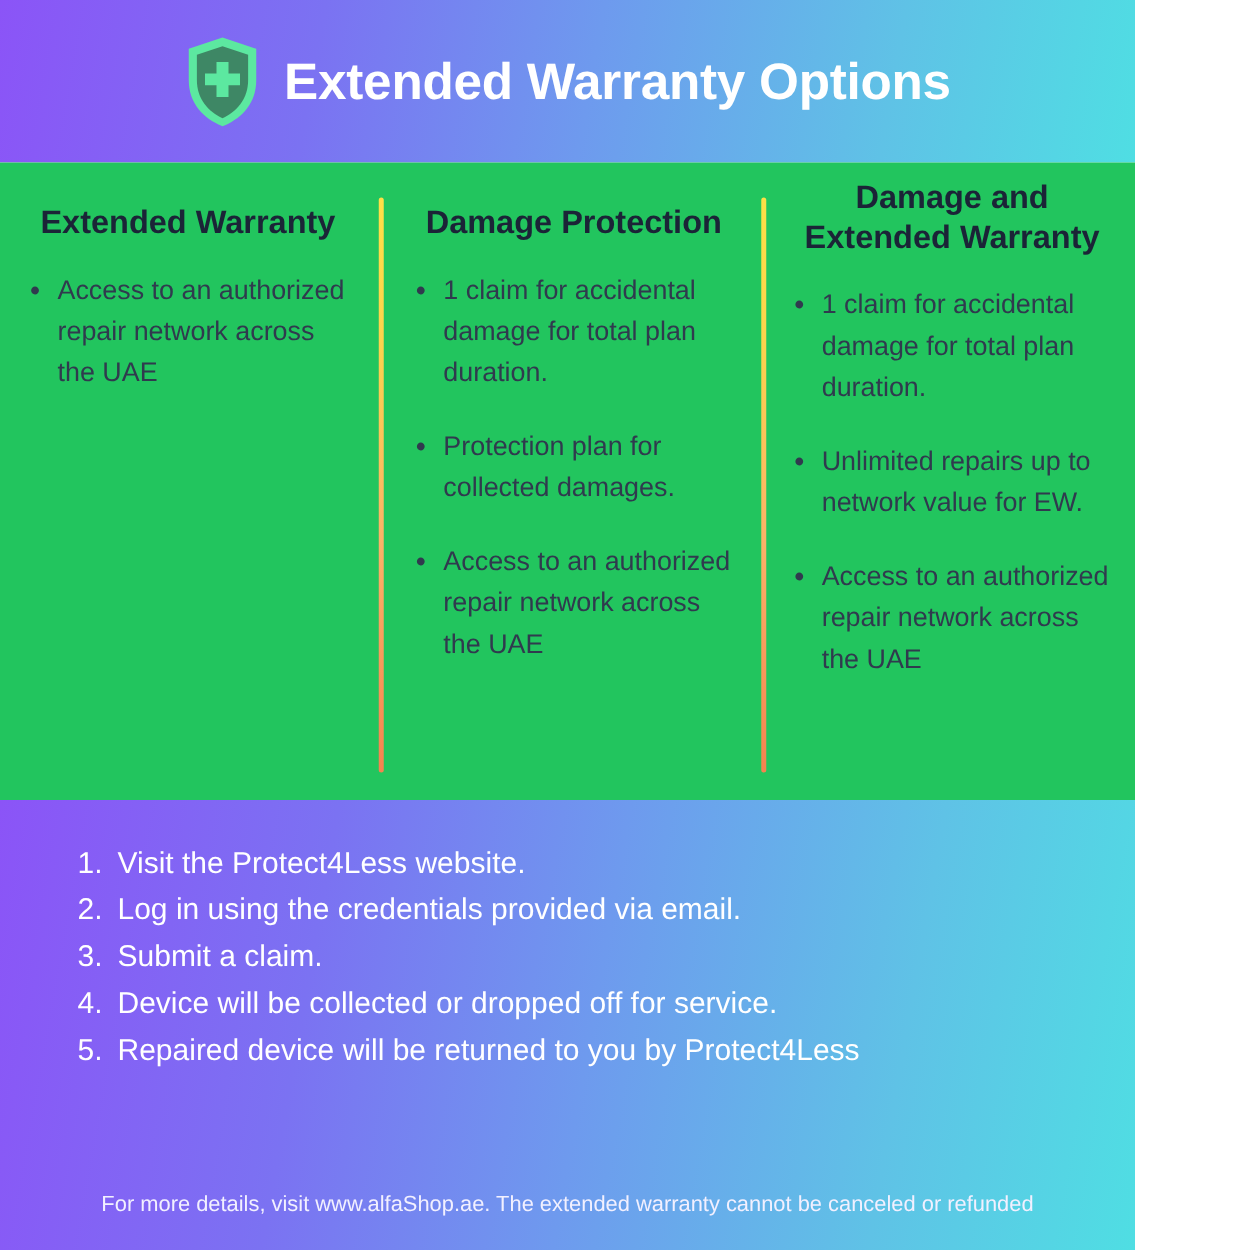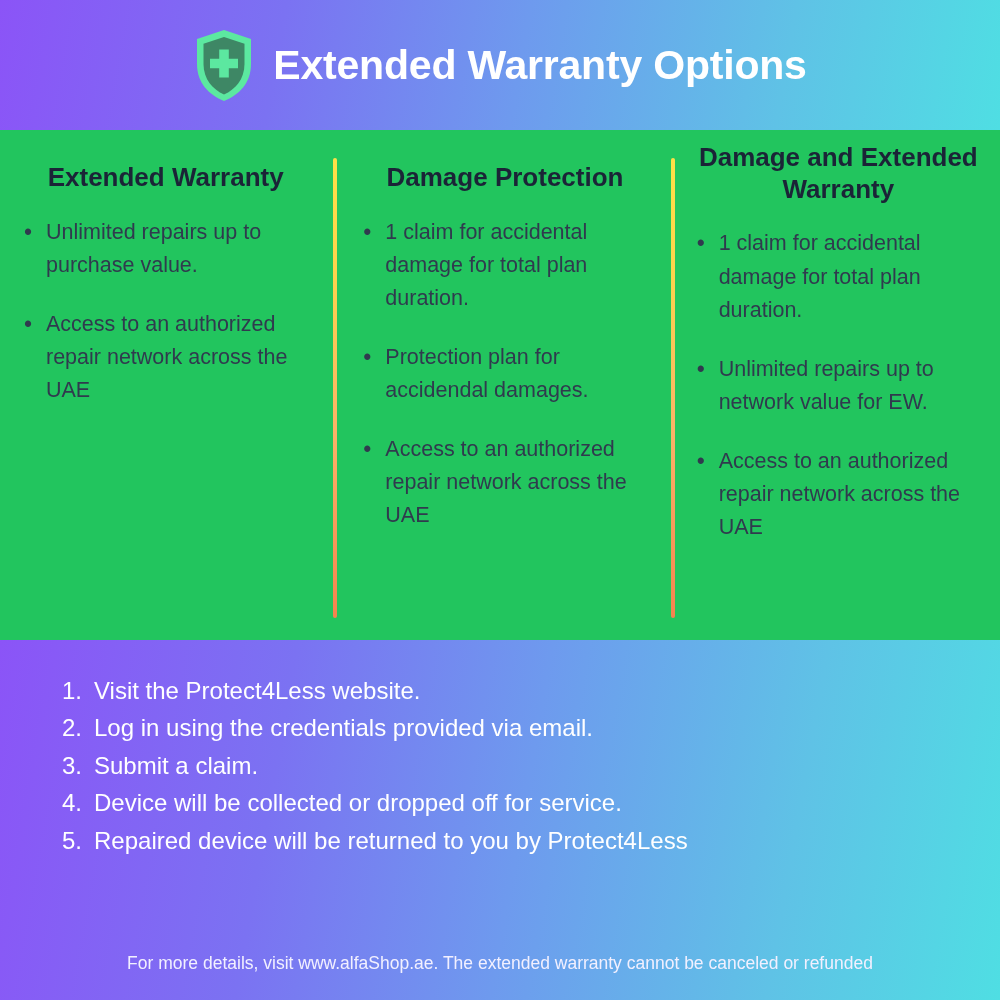--- a/index.html
+++ b/index.html
@@ -11,7 +11,7 @@
   }
   .page {
     position:relative;
-    width:1000px; height:1000px;
+    width:908px; height:1000px;
     display:flex; flex-direction:column;
     background:#ffffff;
   }

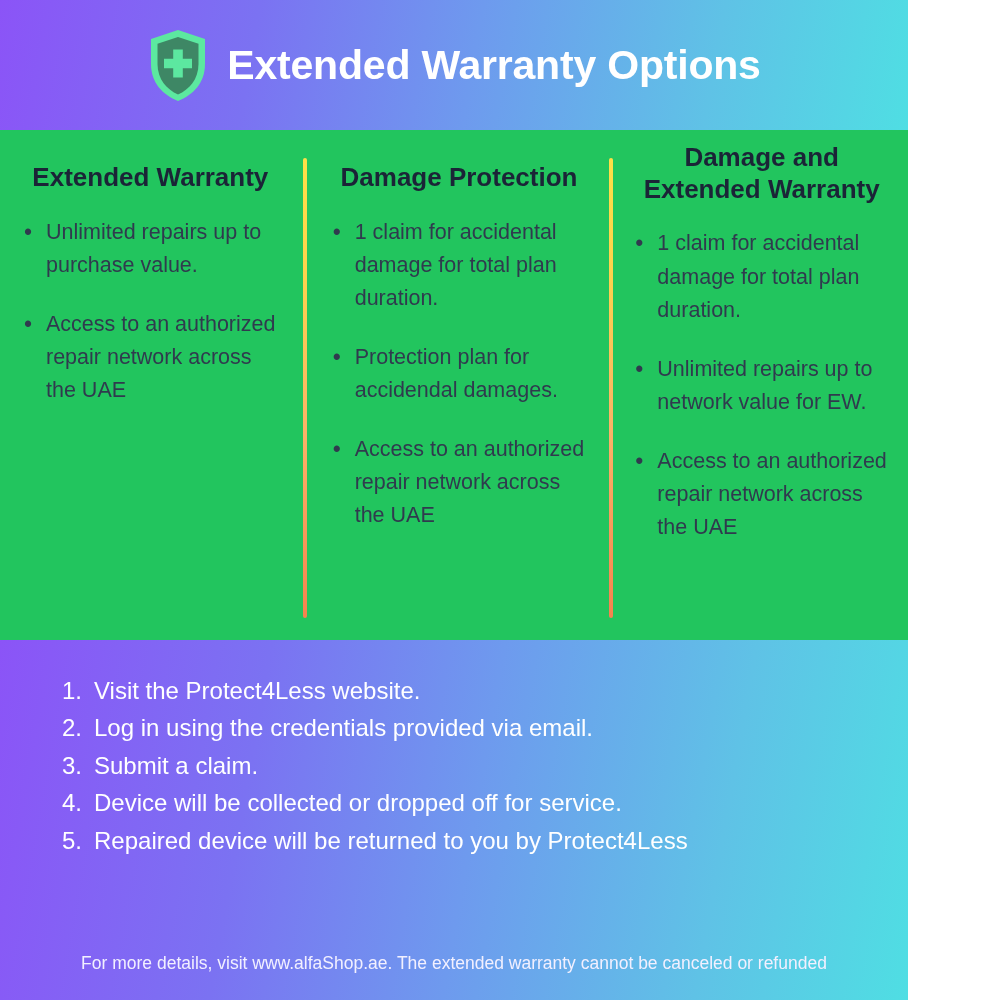--- a/index.html
+++ b/index.html
@@ -162,7 +162,6 @@
     <div class="col col-1">
       <div class="col-head">Extended Warranty</div>
       <ul class="bullets">
-        <li>Unlimited repairs up to purchase value.</li>
         <li>Access to an authorized repair network across the UAE</li>
       </ul>
     </div>

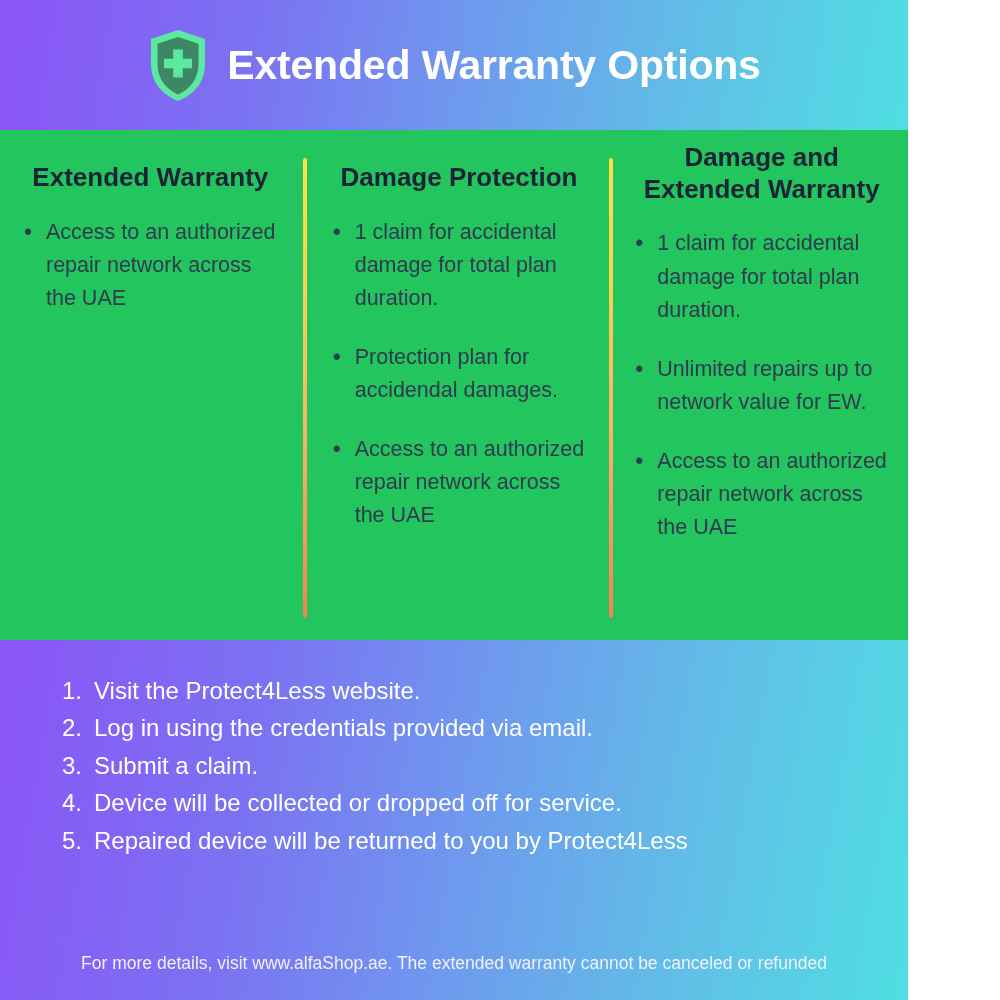--- a/index.html
+++ b/index.html
@@ -172,7 +172,7 @@
       <div class="col-head">Damage Protection</div>
       <ul class="bullets">
         <li>1 claim for accidental damage for total plan duration.</li>
-        <li>Protection plan for accidendal damages.</li>
+        <li>Protection plan for collected damages.</li>
         <li>Access to an authorized repair network across the UAE</li>
       </ul>
     </div>

